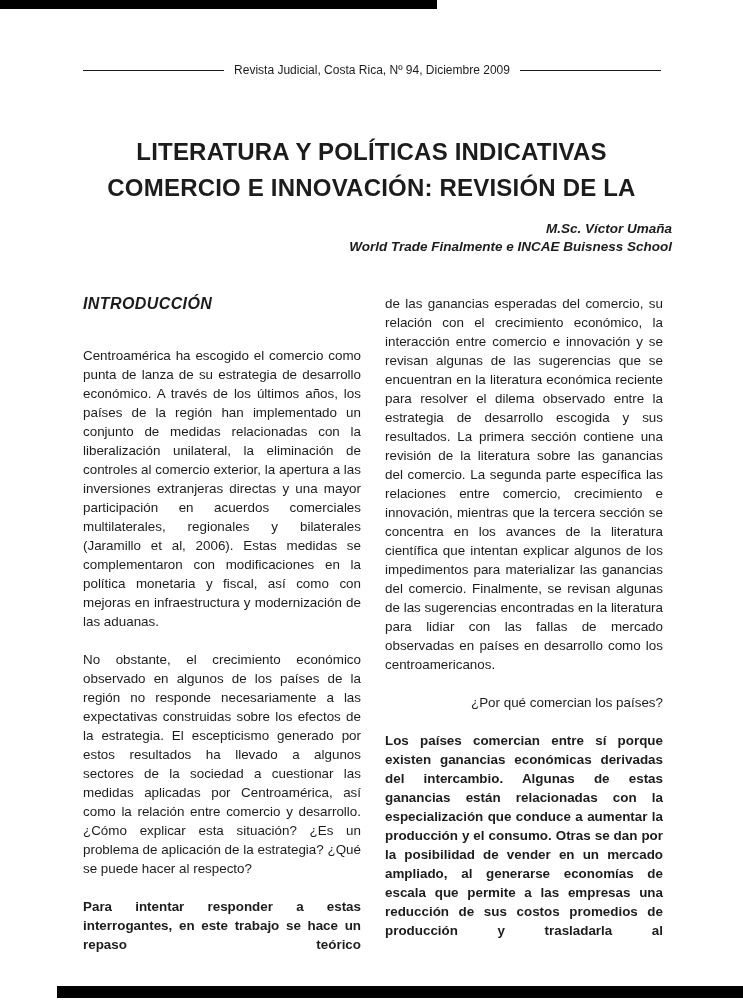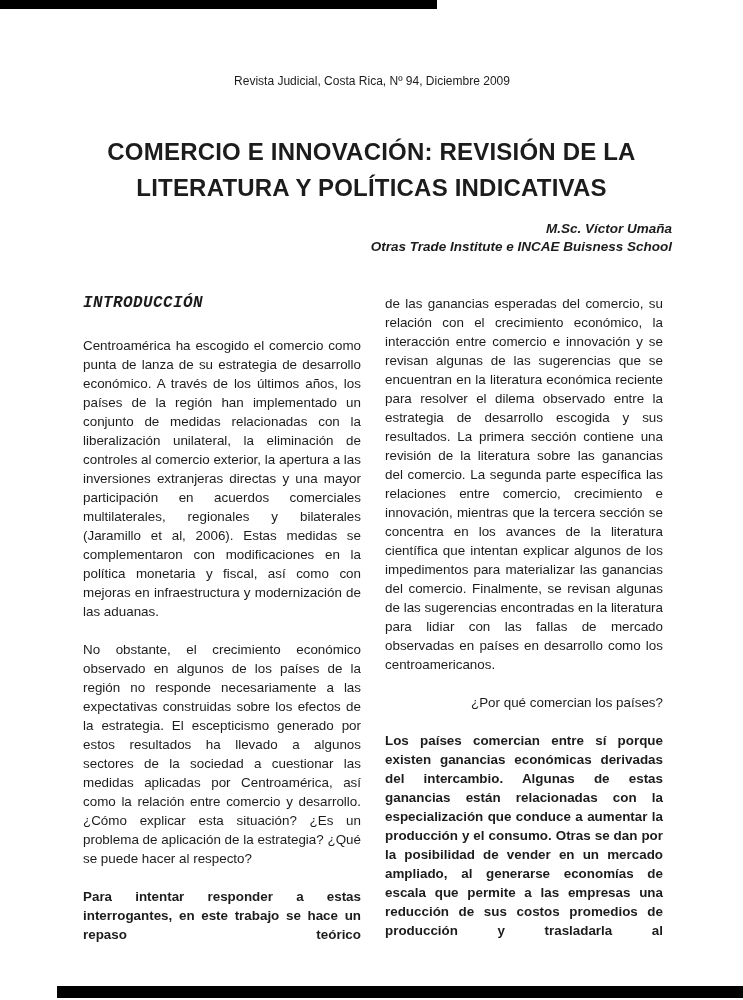--- a/index.html
+++ b/index.html
@@ -19,7 +19,7 @@
   .header-row{
     position:absolute;top:63px;left:83px;width:578px;
     display:flex;align-items:center;gap:10px;
-    font-size:12px;line-height:15px;white-space:nowrap;flex-direction:column;
+    font-size:12px;line-height:15px;white-space:nowrap;
   }
   .rule{flex:1;height:0;border-top:1.6px solid #1c1c1c;}
 

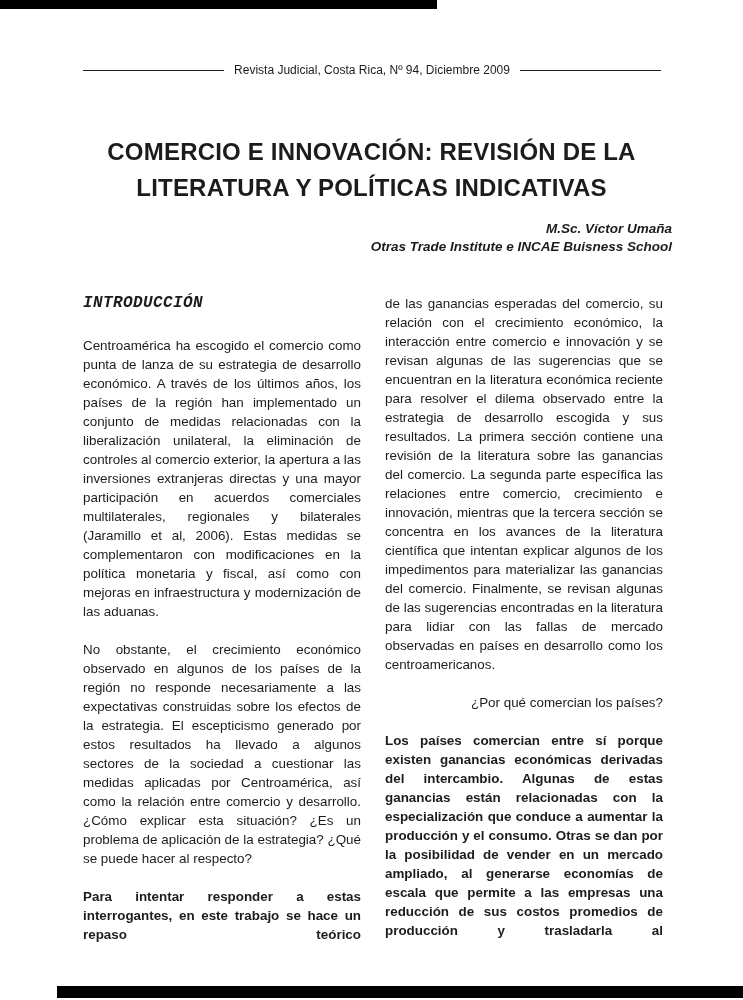--- a/index.html
+++ b/index.html
@@ -68,8 +68,8 @@
   </div>
 
   <h1 class="title">
+    <span class="tline">LITERATURA Y POLÍTICAS INDICATIVAS</span>
     <span class="tline">COMERCIO E INNOVACIÓN: REVISIÓN DE LA</span>
-    <span class="tline">LITERATURA Y POLÍTICAS INDICATIVAS</span>
   </h1>
 
   <div class="byline">

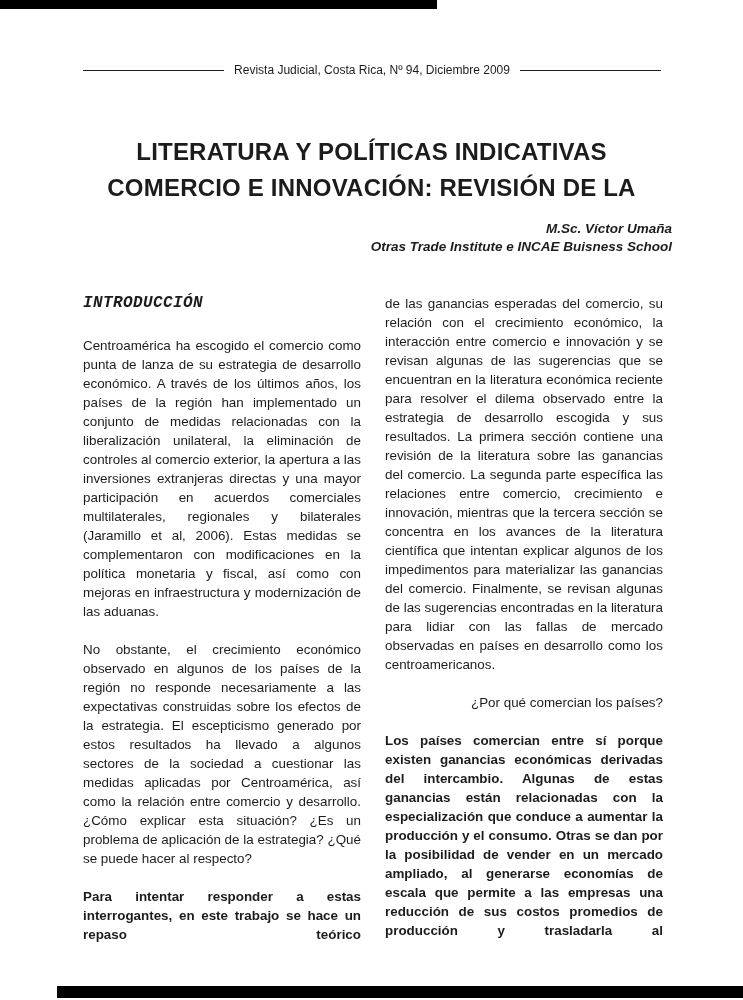--- a/index.html
+++ b/index.html
@@ -74,7 +74,7 @@
 
   <div class="byline">
     <div>M.Sc. Víctor Umaña</div>
-    <div>Otras Trade Institute e INCAE Buisness School</div>
+    <div>World Trade Finalmente e INCAE Buisness School</div>
   </div>
 
   <div class="columns">

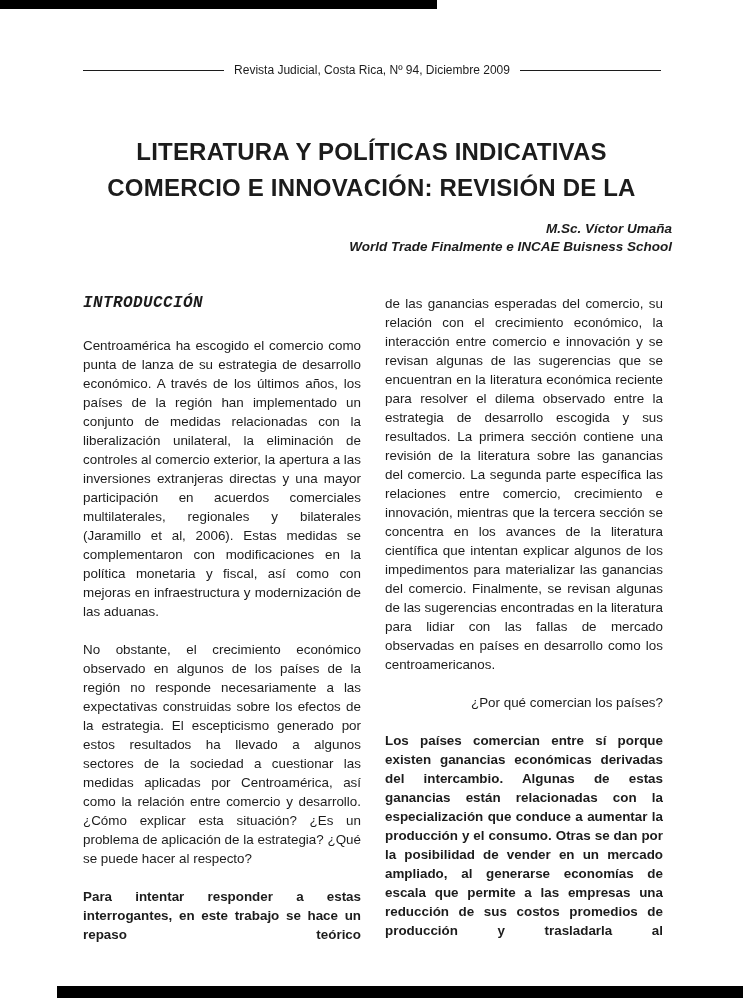--- a/index.html
+++ b/index.html
@@ -47,9 +47,9 @@
   .col p{margin:0 0 19px 0;}
   .col p.cont{text-align-last:justify;font-weight:bold;}
   .intro-heading{
-    margin:0 0 23px 0;
+    margin:0 0 33px 0;
     font-size:16px;font-weight:bold;font-style:italic;
-    letter-spacing:0.4px;text-align:left;font-family:Liberation Mono, monospace;
+    letter-spacing:0.4px;text-align:left;
   }
   .subheading{text-align:right;}
 </style>

